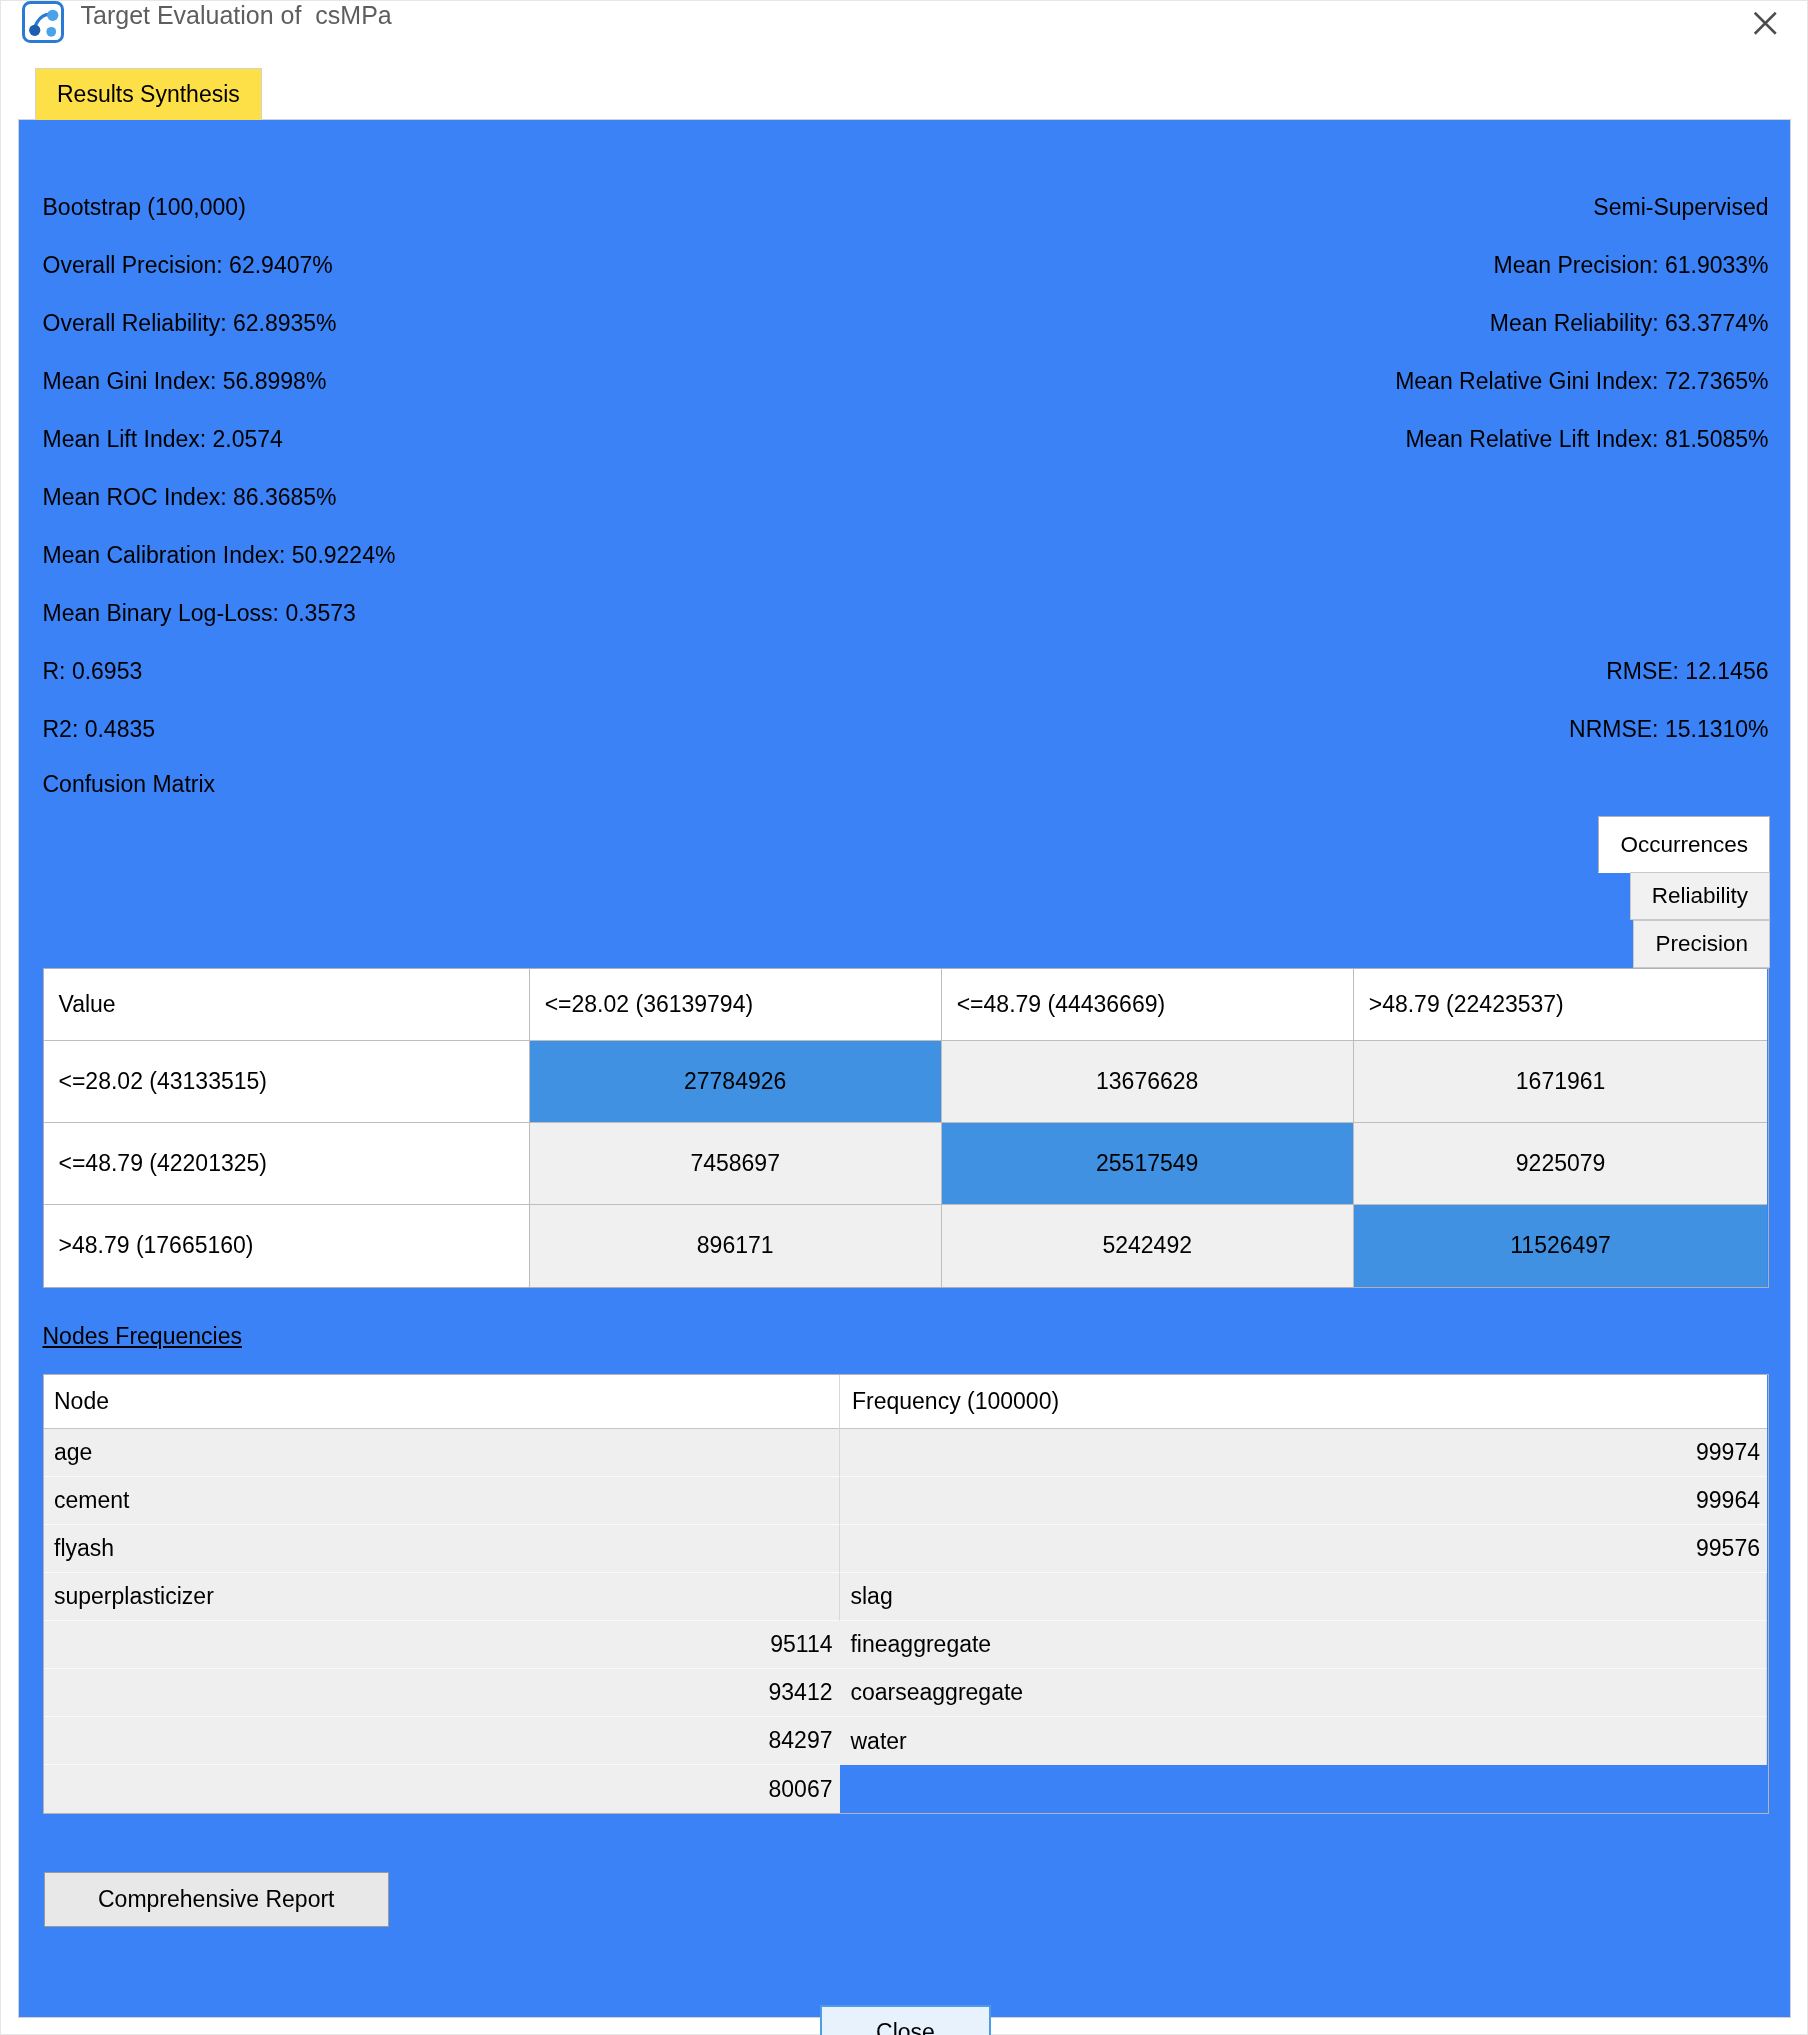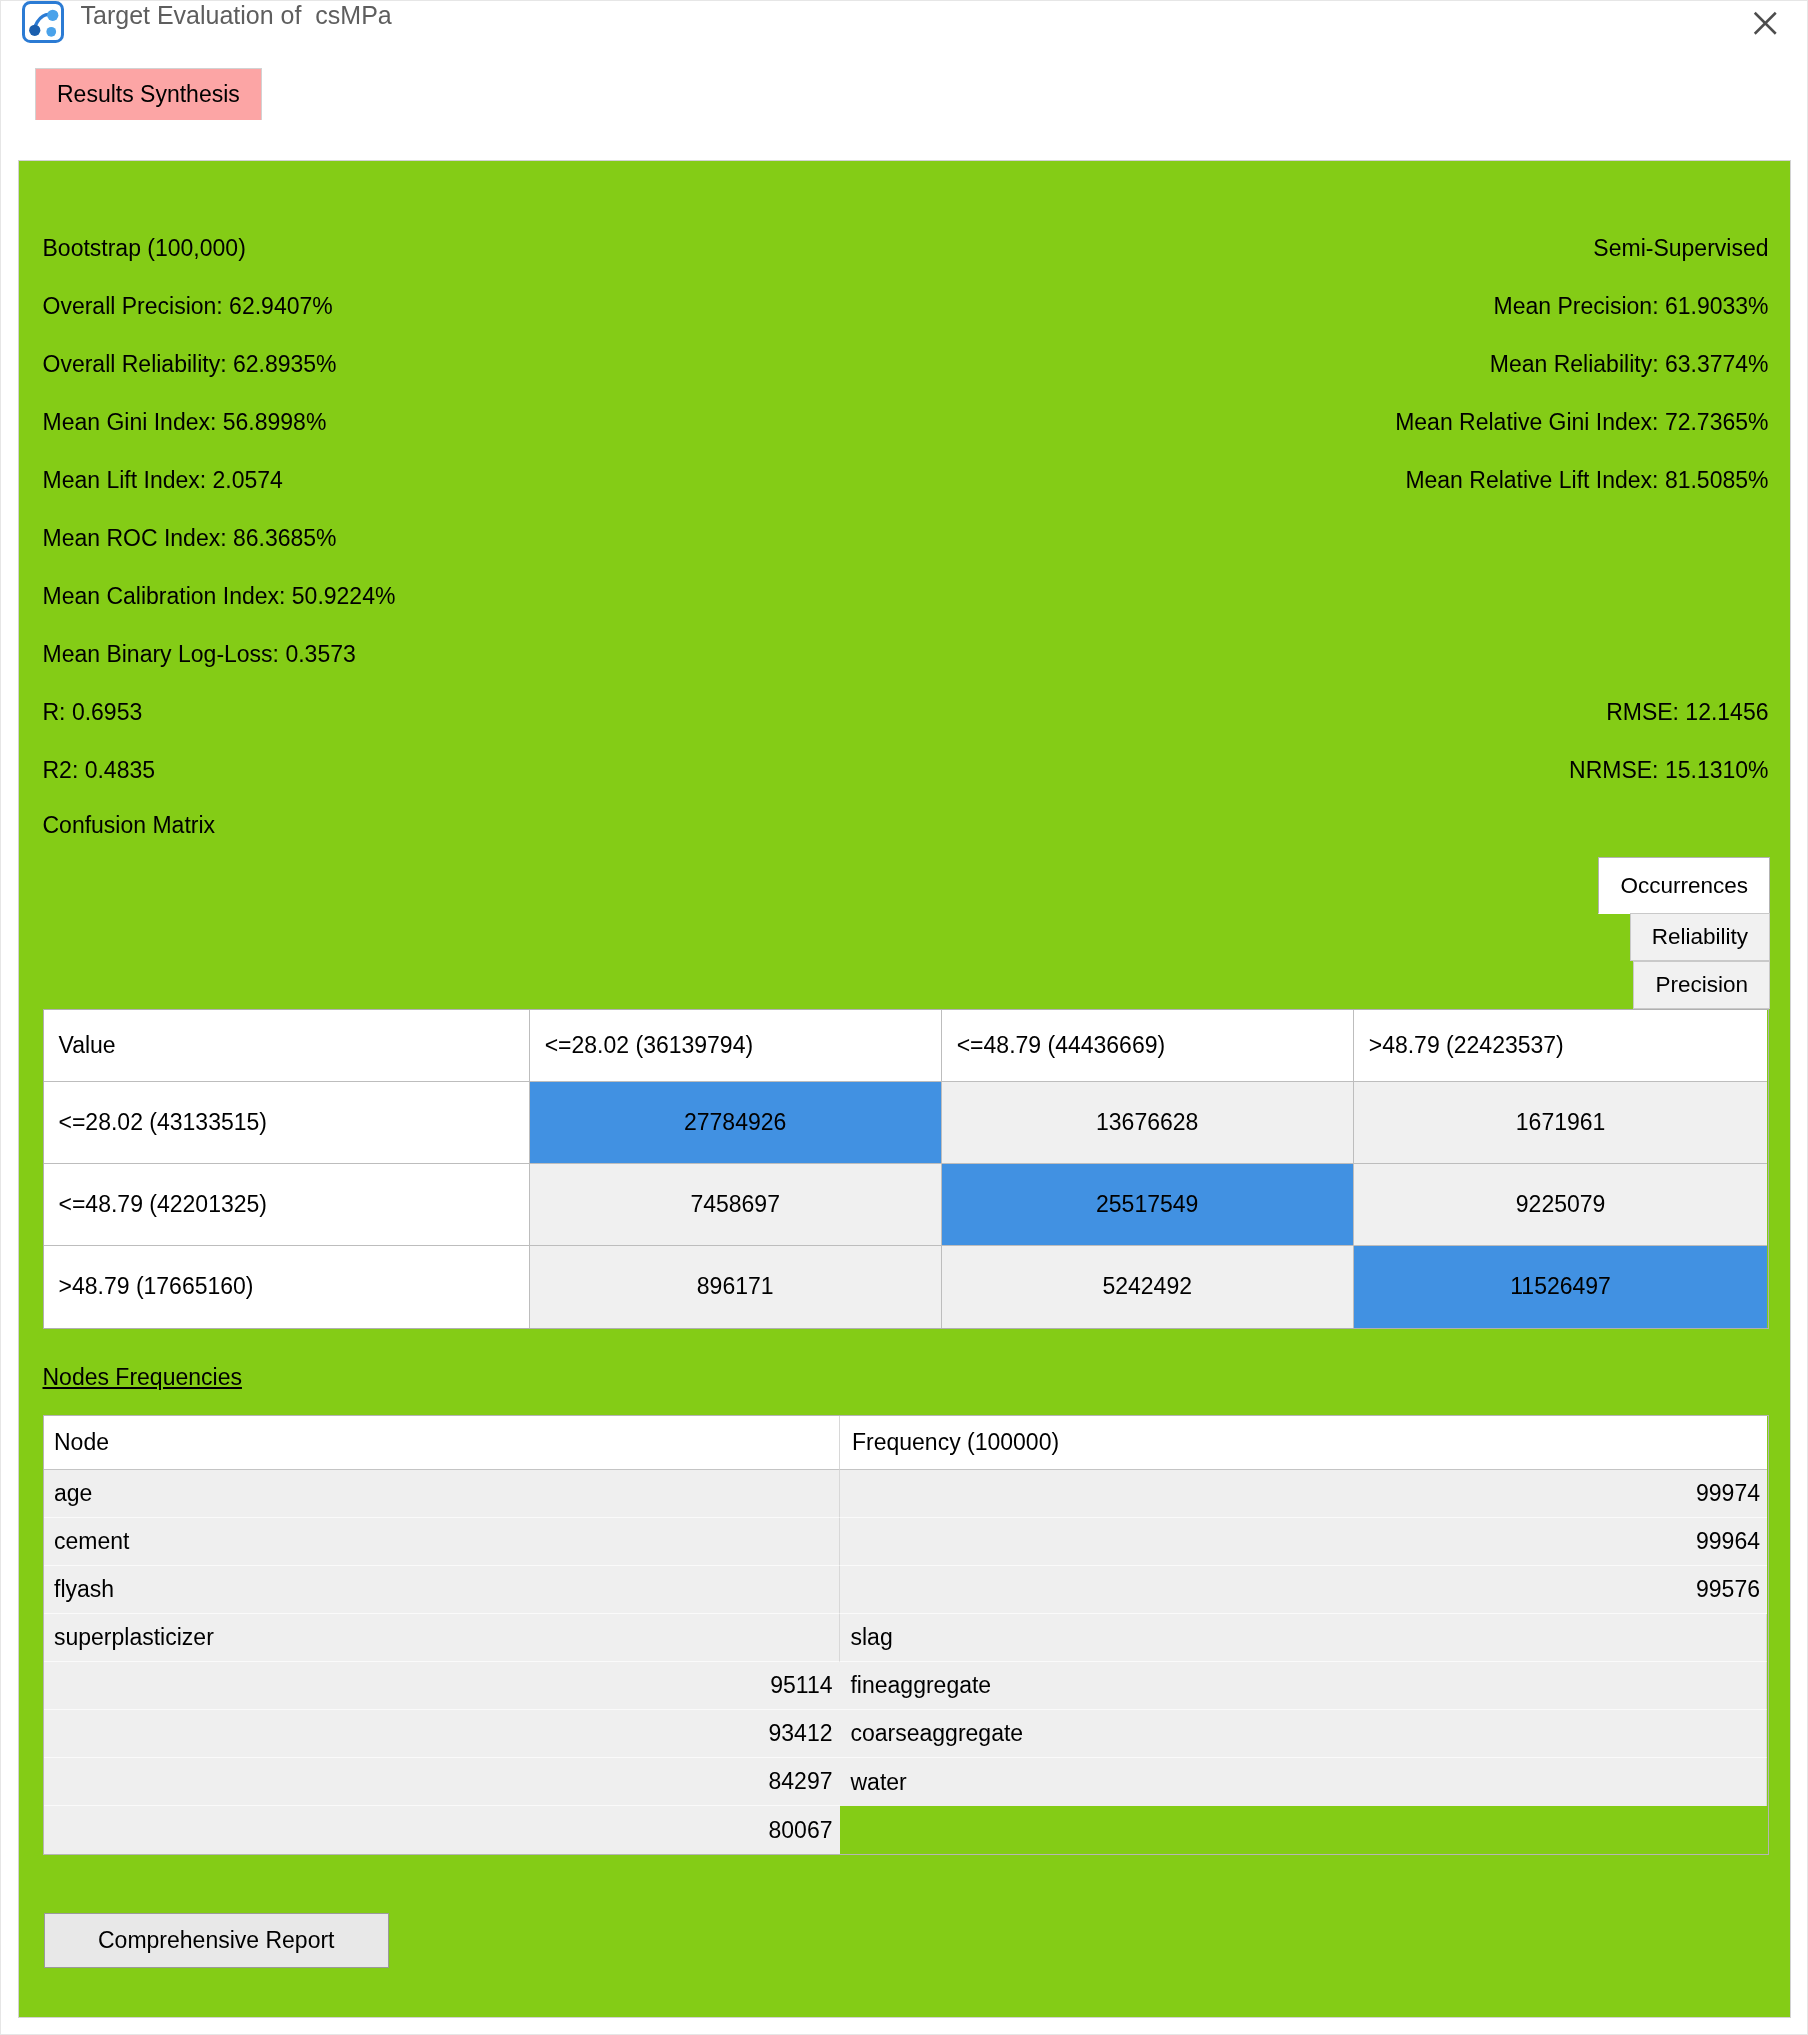--- a/index.html
+++ b/index.html
@@ -43,7 +43,7 @@
     position:absolute;
     left:34px; top:67px; height:52px;
     padding:0 21px;
-    background:#fca5a5;
+    background:#fde047;
     border:1.5px solid #d2d2d2;
     border-bottom:none;
     display:flex; align-items:center;

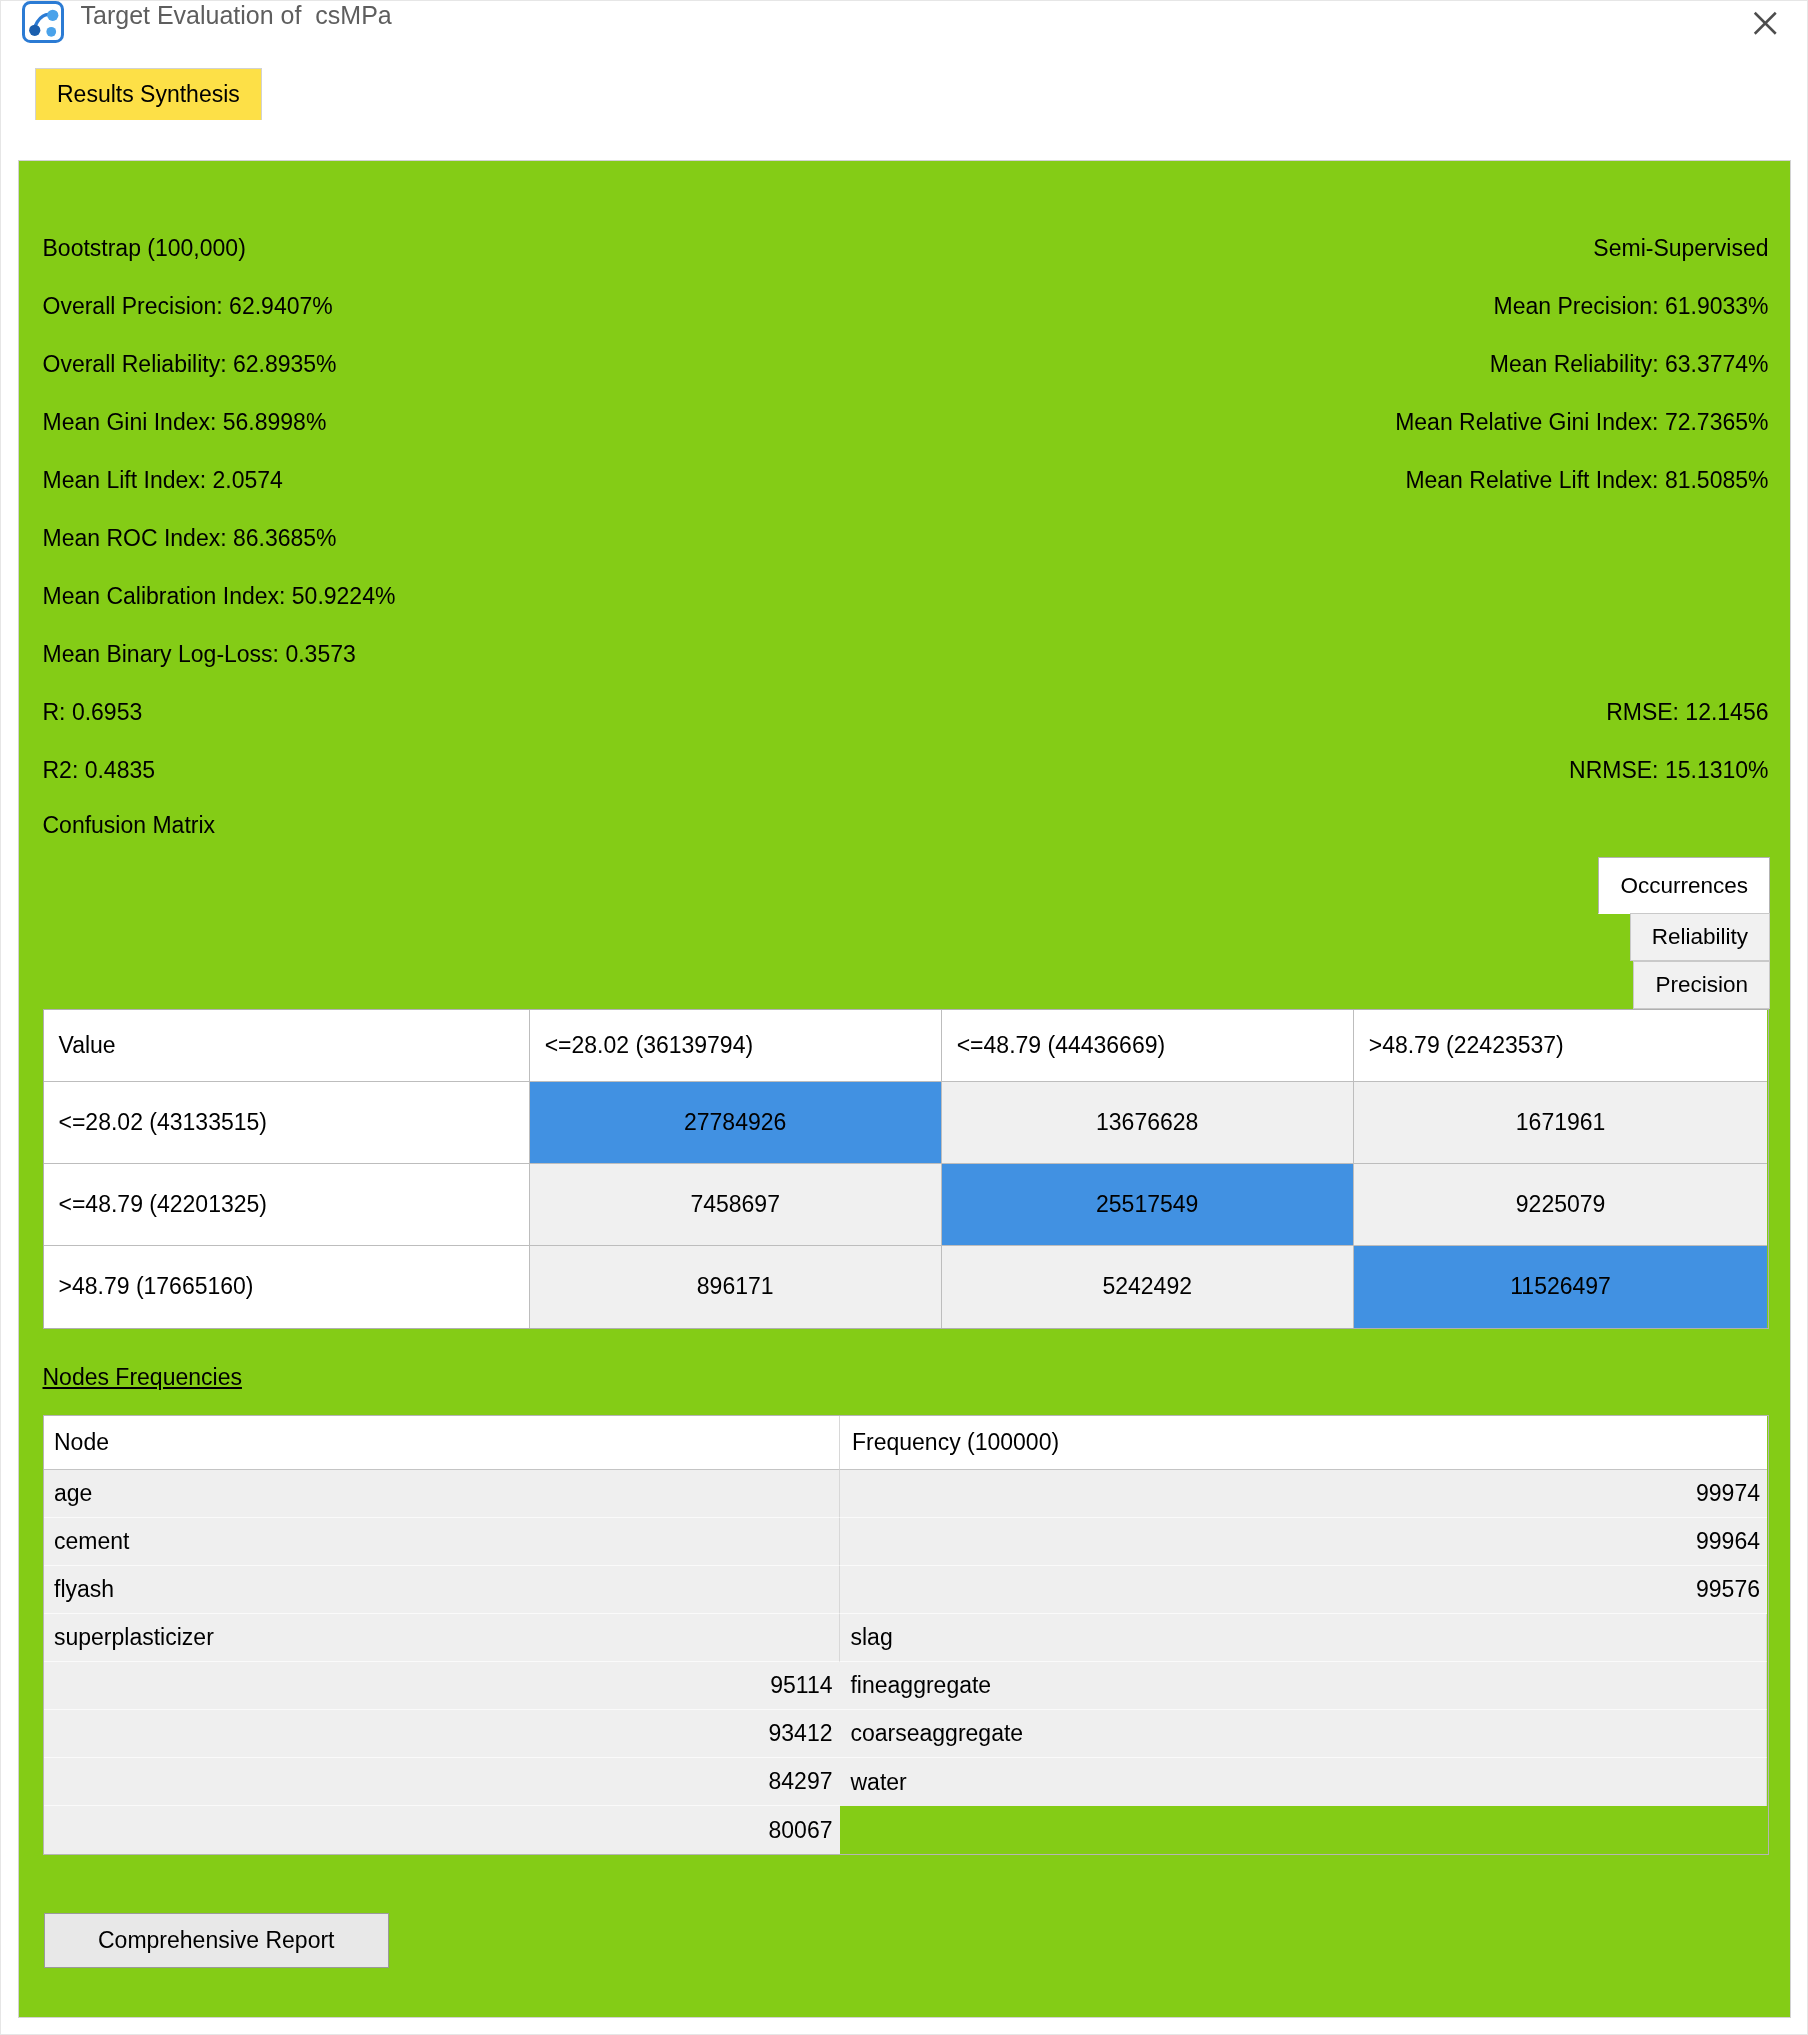--- a/index.html
+++ b/index.html
@@ -55,8 +55,7 @@
     position:absolute;
     left:16.5px; right:16.5px; top:118px; bottom:16.5px;
     border:1.5px solid #d2d2d2;
-    background:#84cc16;
-    margin-top:41px;
+    background:#3b82f6;
   }
   .content {
     position:absolute; inset:0;

